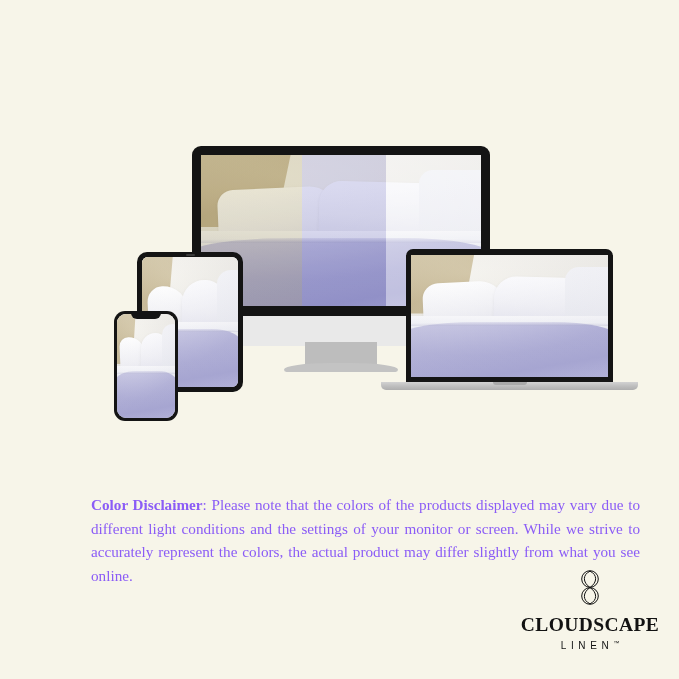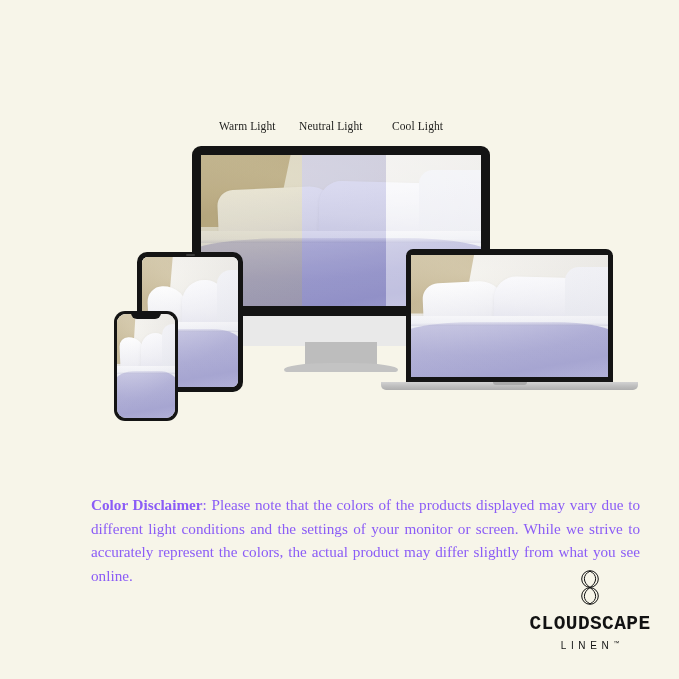--- a/index.html
+++ b/index.html
@@ -362,11 +362,6 @@
 
 <div class="page">
 
-  <div class="light-labels">
-    <span class="light-label warm">Warm Light</span>
-    <span class="light-label neutral">Neutral Light</span>
-    <span class="light-label cool">Cool Light</span>
-  </div>
 
   <div class="devices">
 

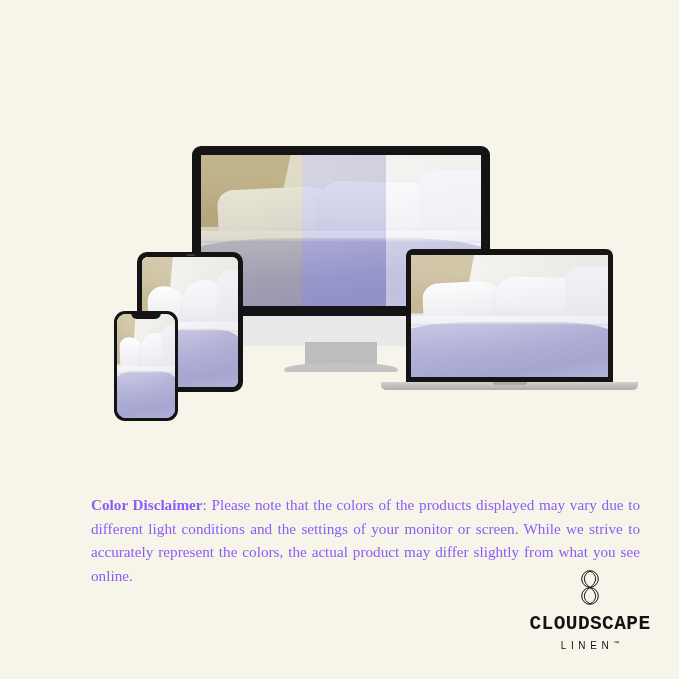--- a/index.html
+++ b/index.html
@@ -332,7 +332,7 @@
     margin: 0 auto 7px auto;
   }
   .brand-name {
-    font-family: Liberation Mono, monospace;
+    font-family: Liberation Serif, serif;
     font-weight: bold;
     font-size: 19.5px;
     letter-spacing: .4px;

